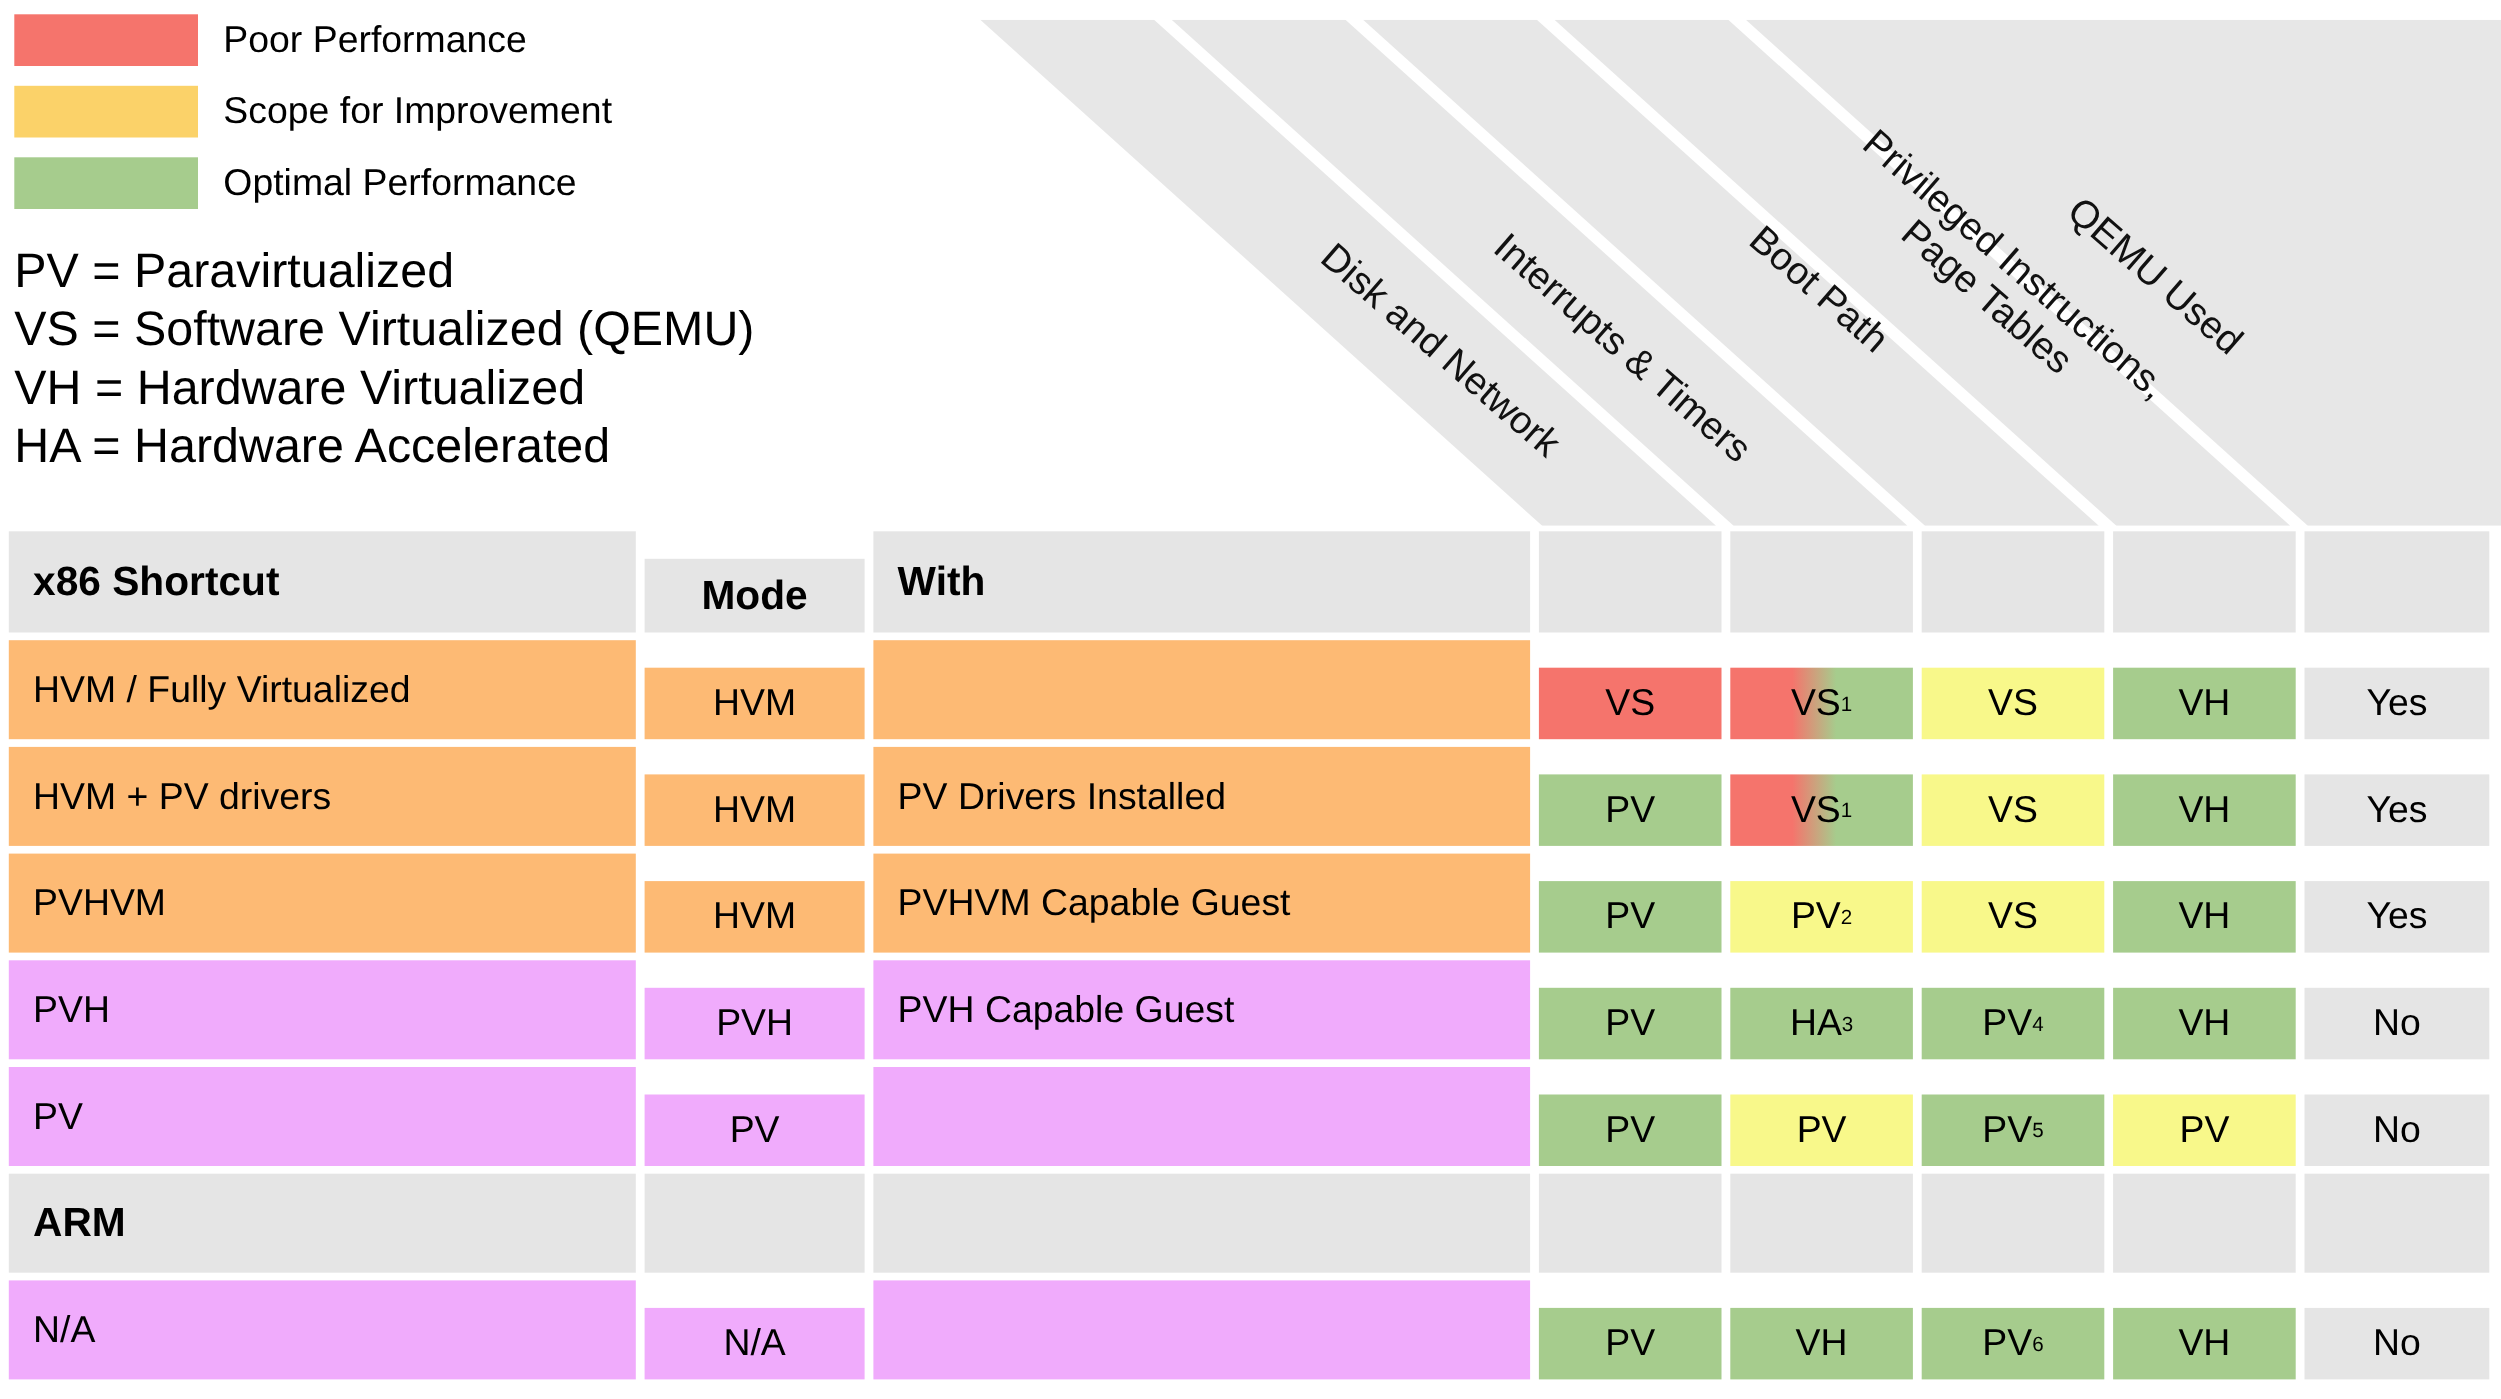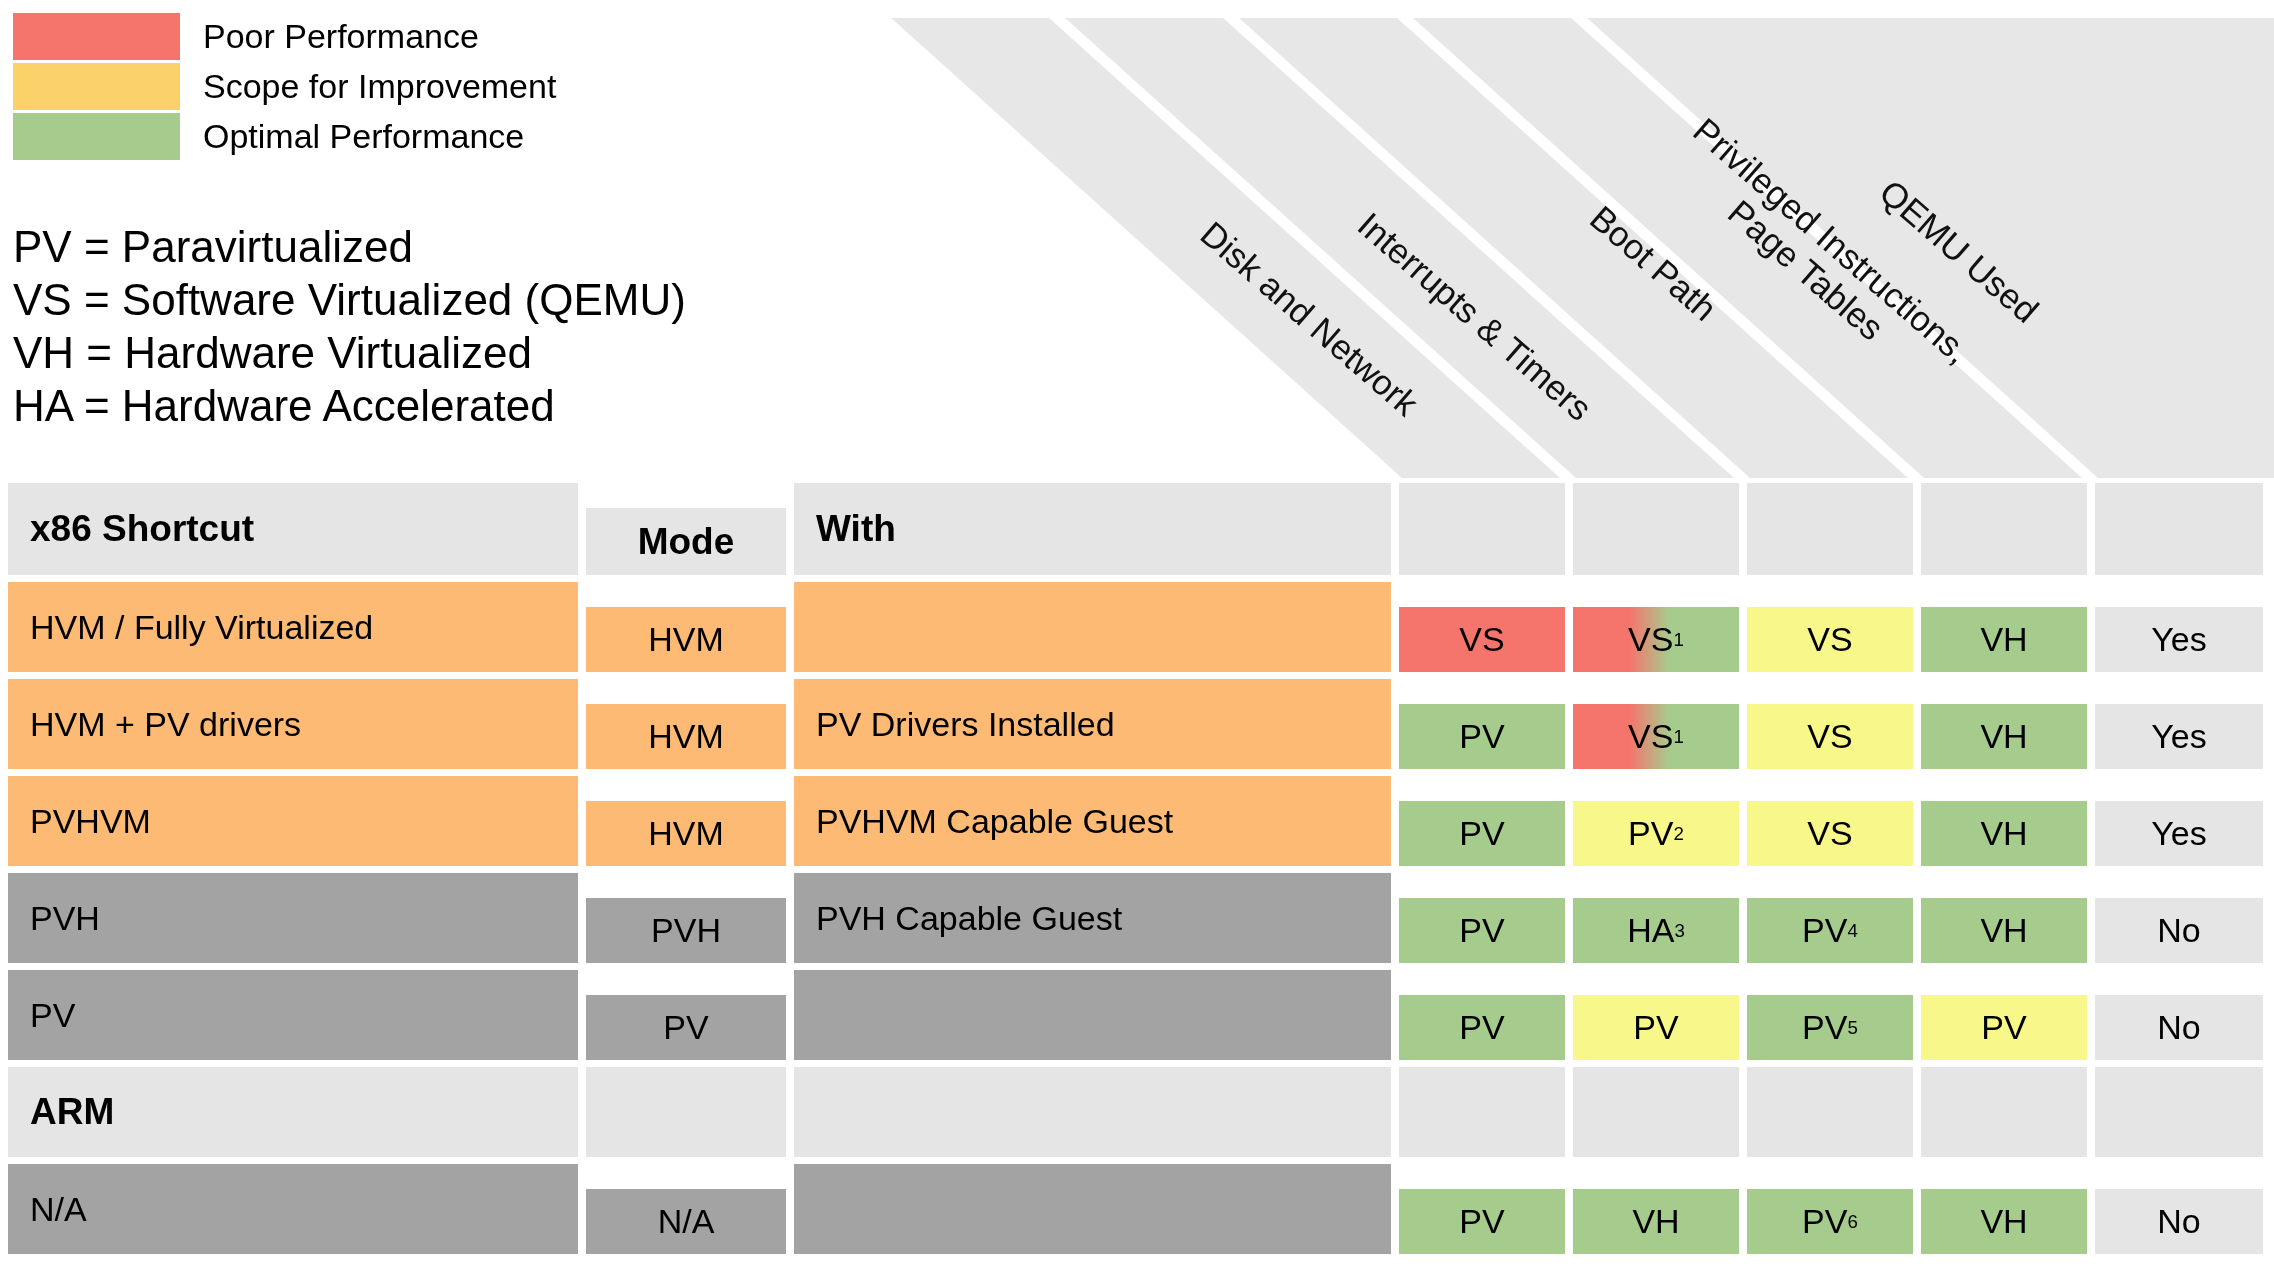--- a/index.html
+++ b/index.html
@@ -9,7 +9,7 @@
   }
 
   
-  .legend{position:absolute;left:13px;top:13px;display:flex;flex-direction:column;gap:3px;}
+  .legend{position:absolute;left:13px;top:13px;display:flex;flex-direction:column;gap:18px;}
   .legend-item{display:flex;align-items:center;height:47px;}
   .legend-swatch{width:167px;height:47px;display:inline-block;flex:0 0 auto;}
   .legend-label{margin-left:23px;font-size:34px;}

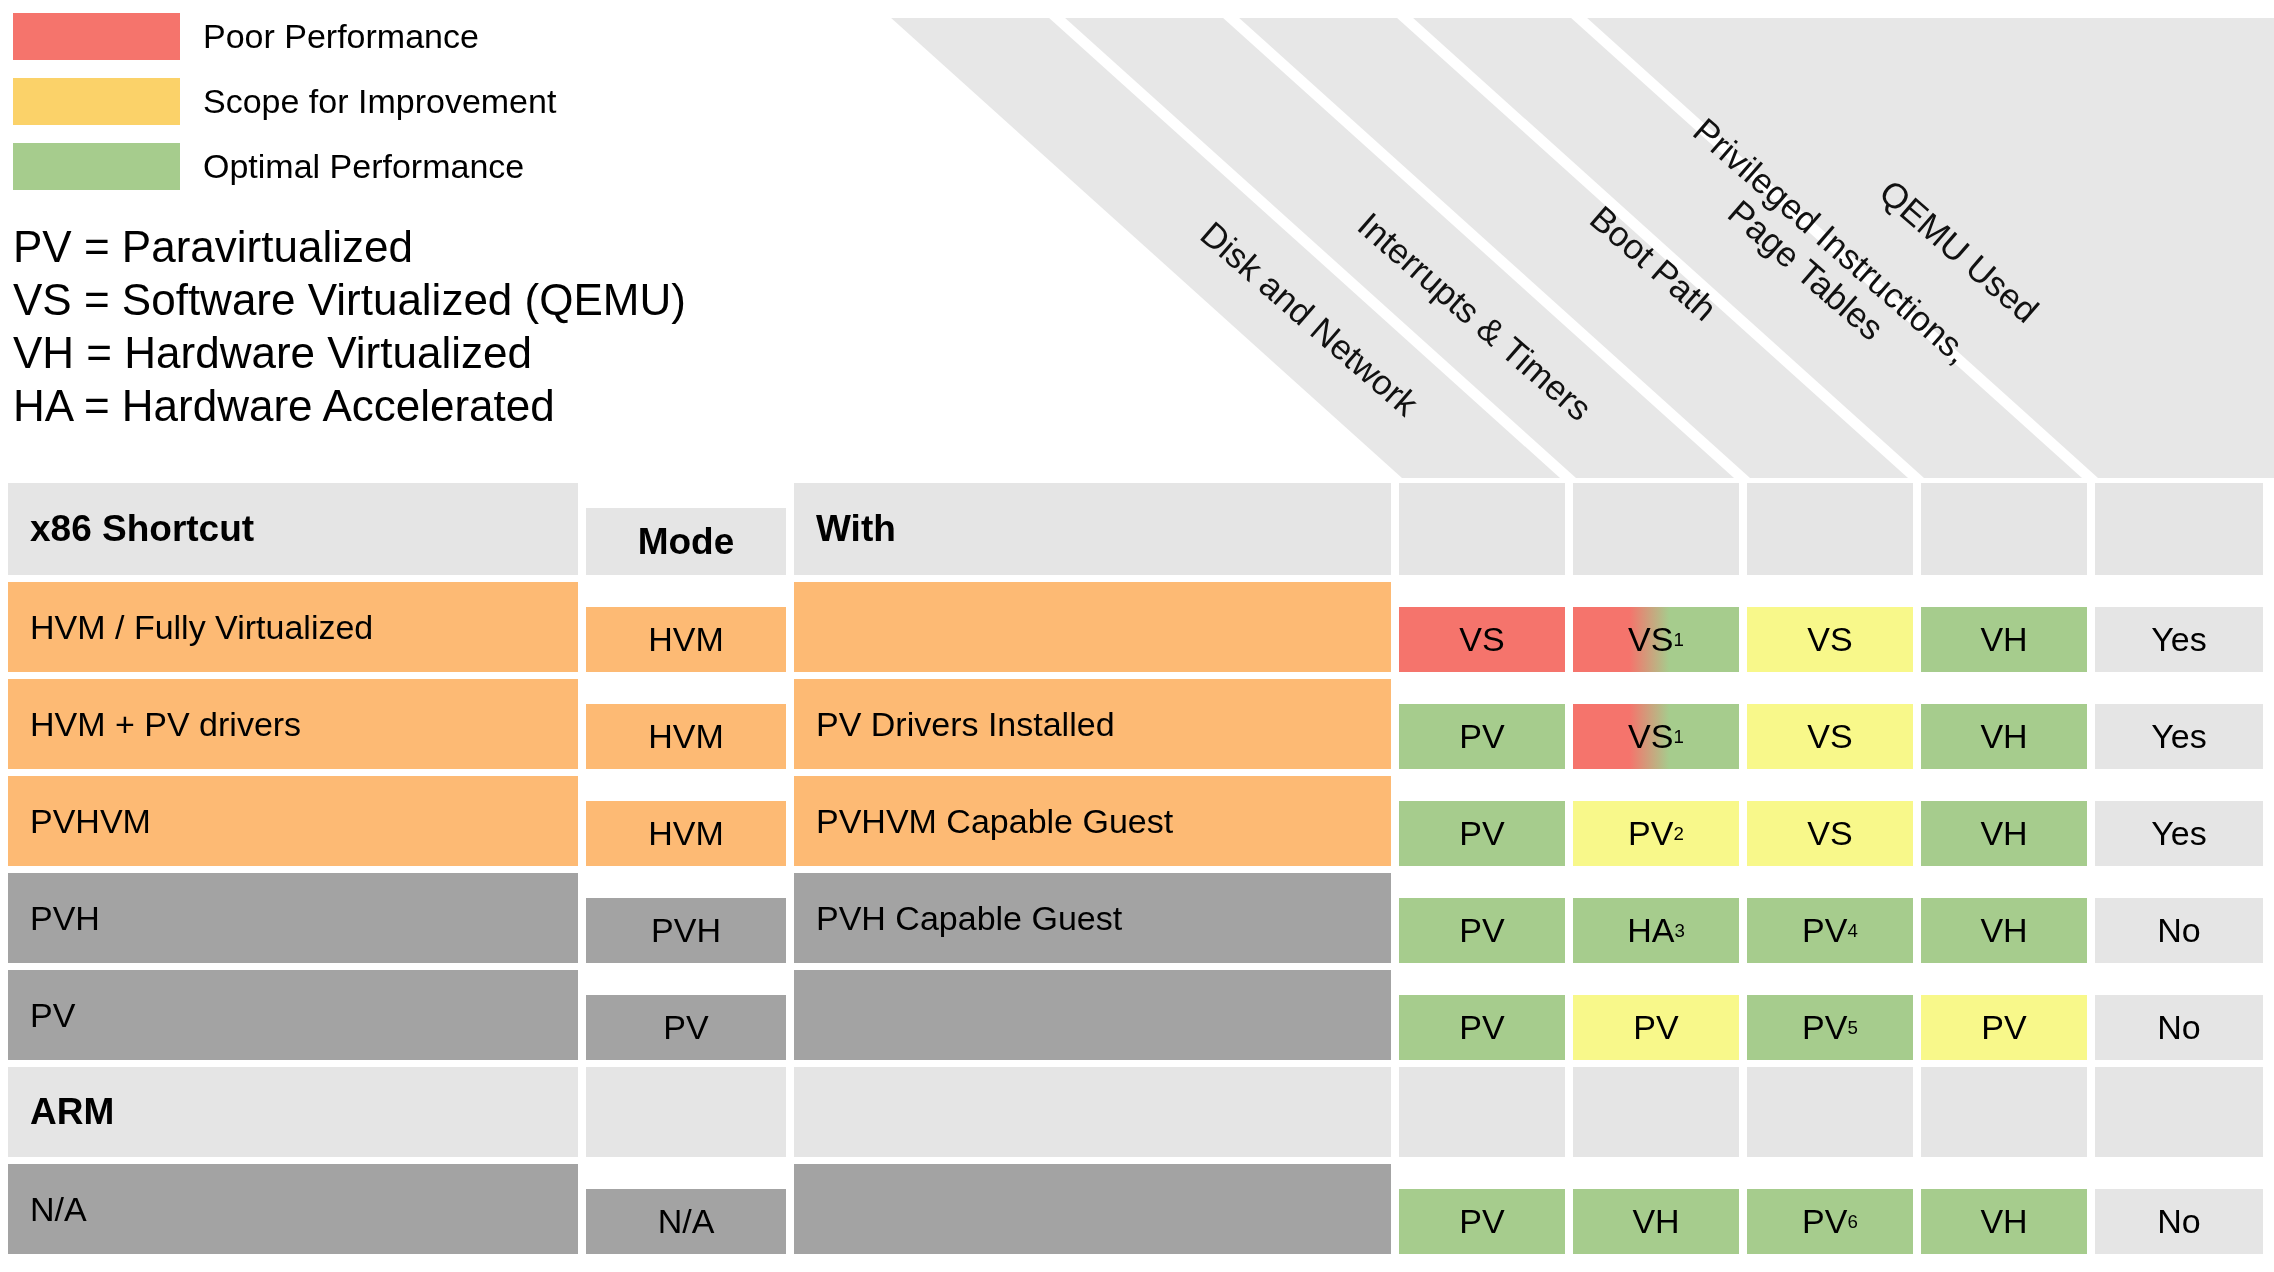--- a/index.html
+++ b/index.html
@@ -48,7 +48,7 @@
 
   .t-gray{background:#e5e5e5;}
   .t-purple{background:#fdba74;}
-  .t-blue{background:#a3a3a3;}
+  .t-blue{background:#f0abfc;}
   .bg-red{background:#f5746c;}
   .bg-yellow{background:#f8f88a;}
   .bg-green{background:#a6cc8d;}

